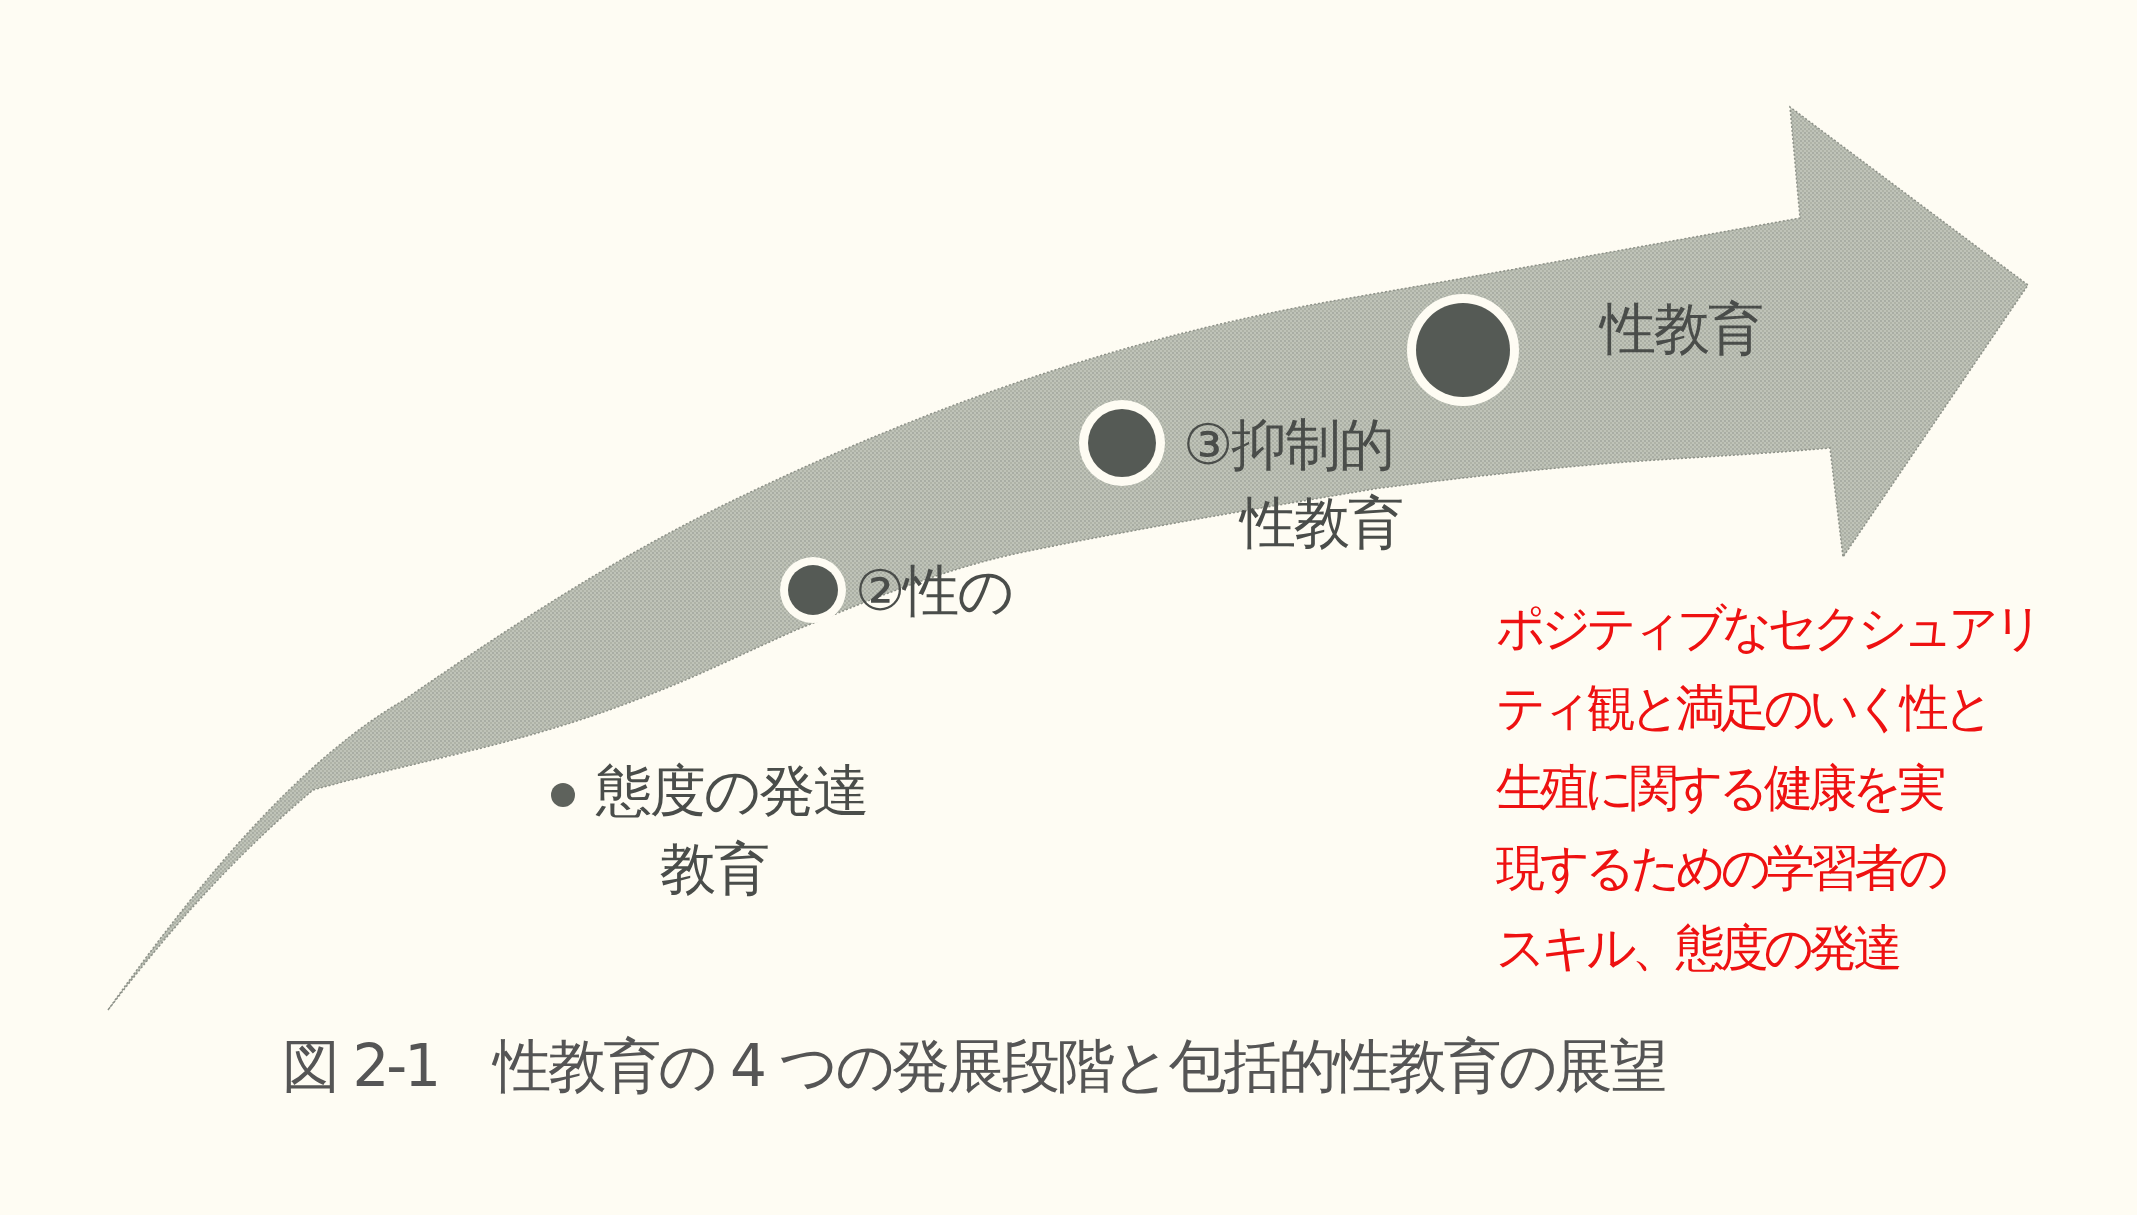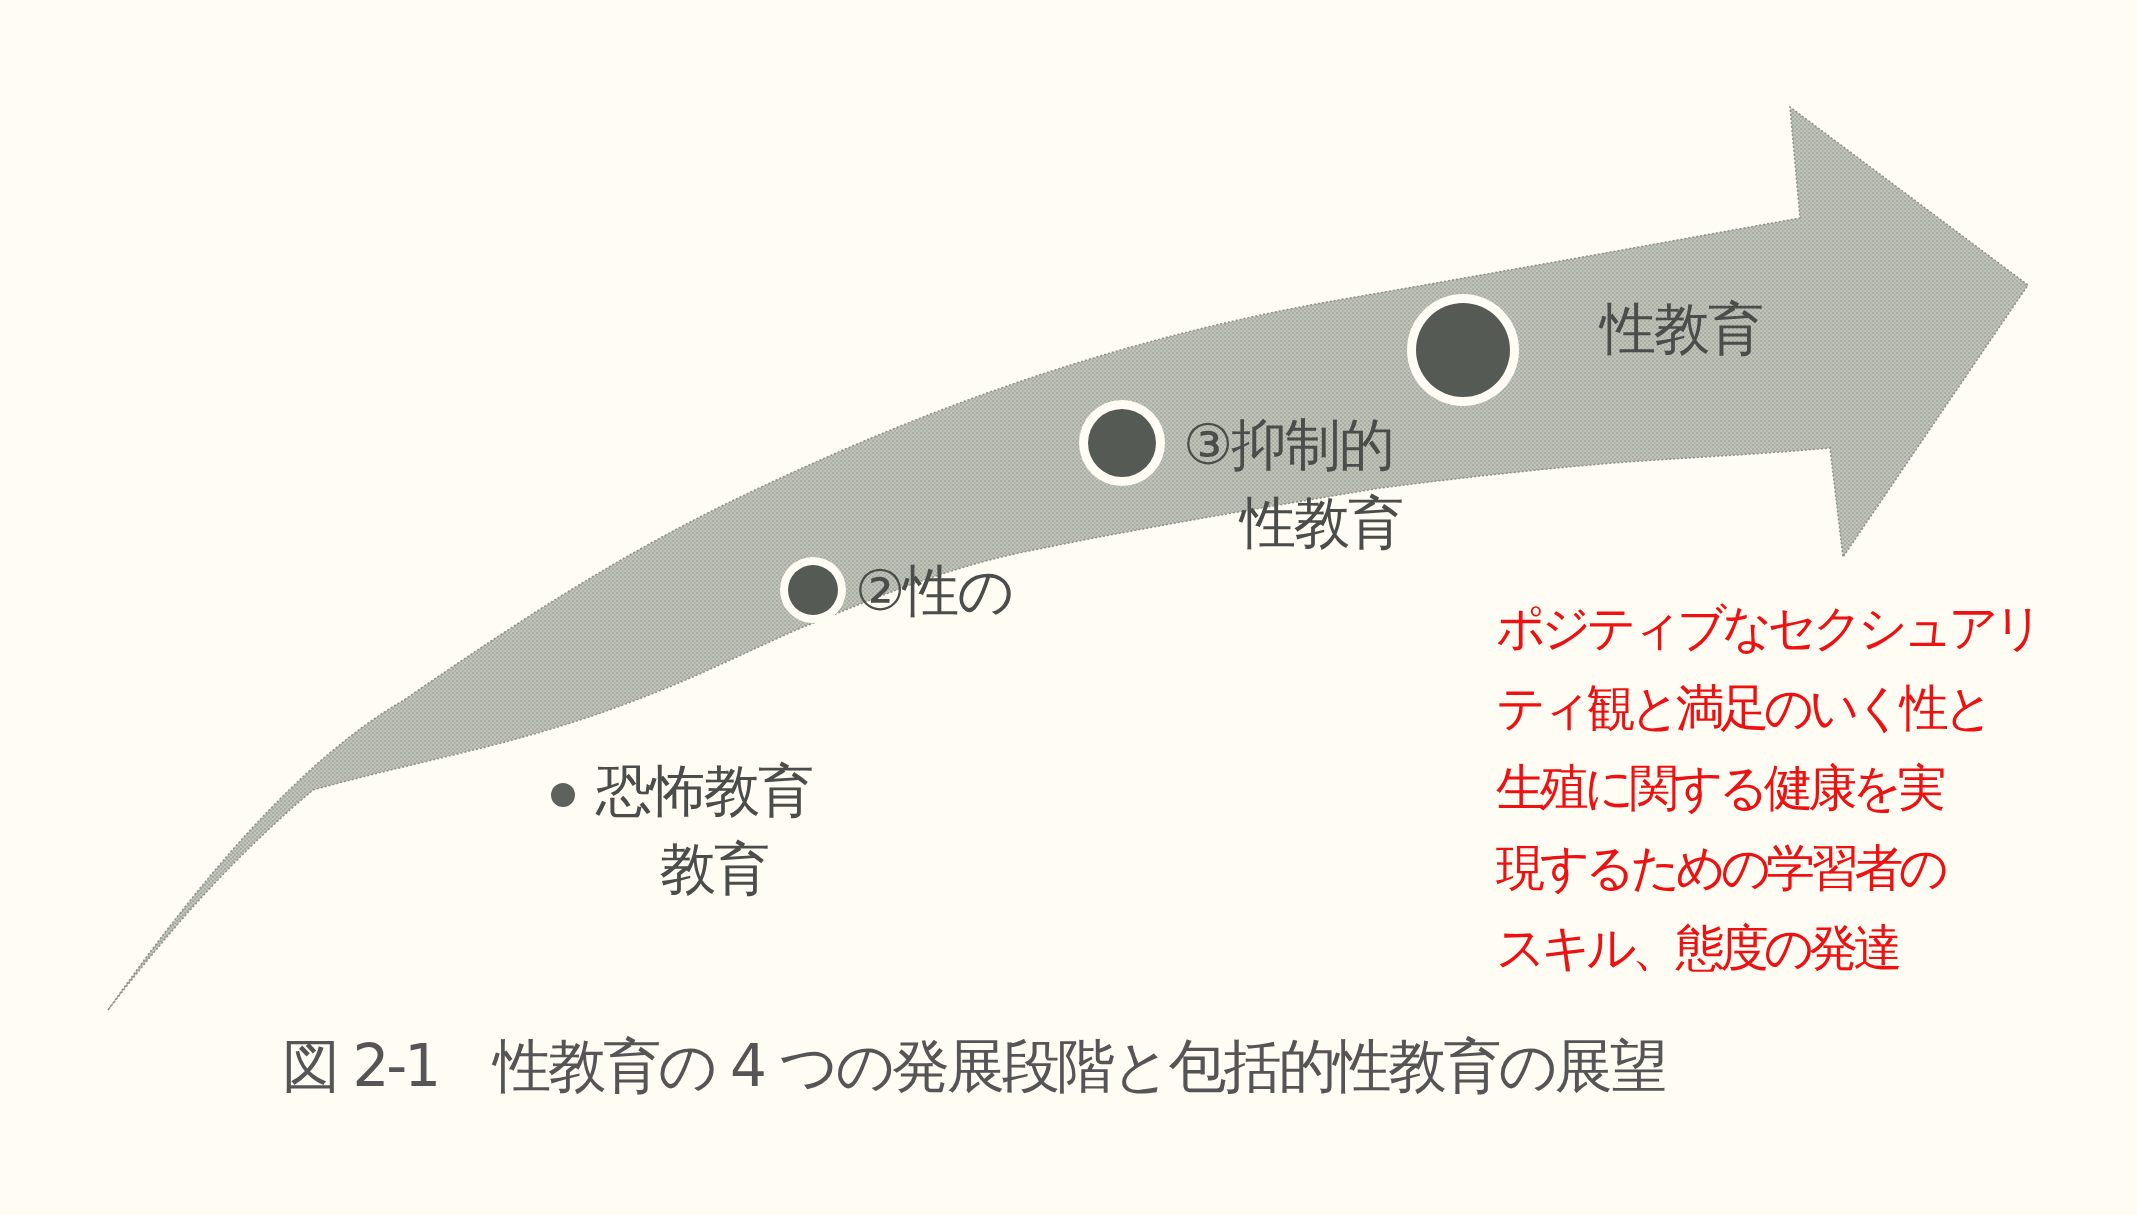--- a/index.html
+++ b/index.html
@@ -91,7 +91,7 @@
   </svg>
 
   <div class="stage-label" style="left:596px; top:752px;">
-    <span>恐怖教育</span>
+    <span>態度の発達</span>
     <span class="l2" style="padding-left:64px;">教育</span>
   </div>
 

